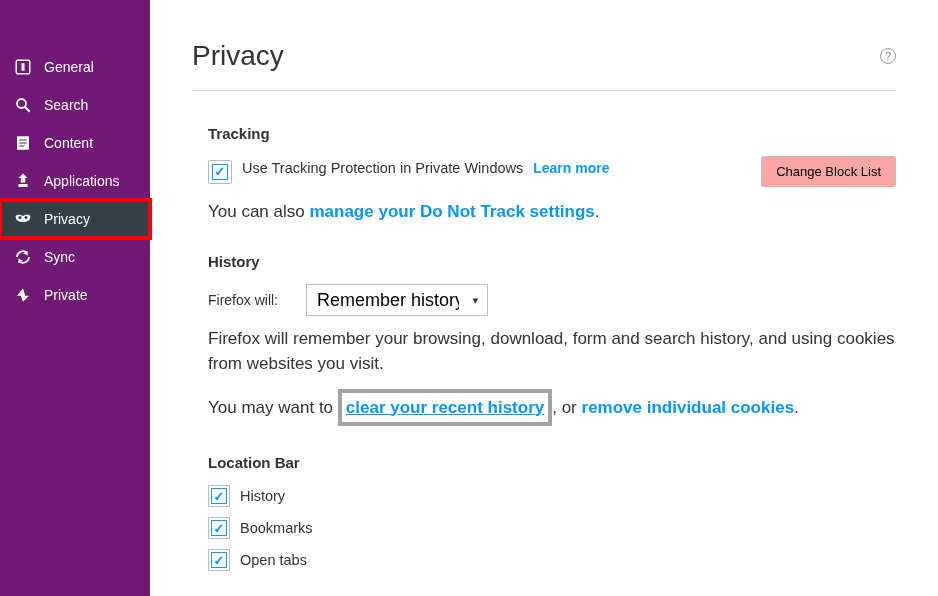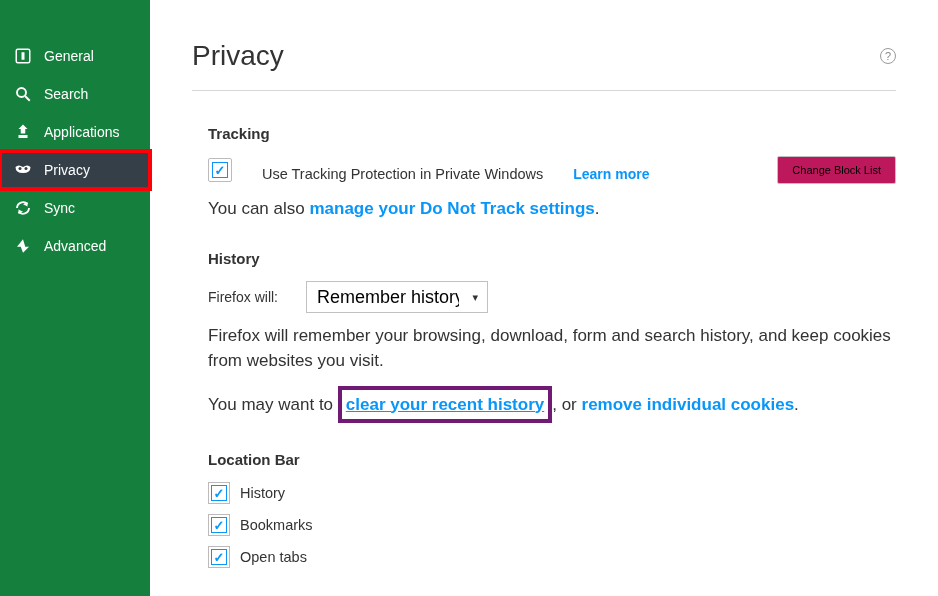--- a/index.html
+++ b/index.html
@@ -5,7 +5,7 @@
 * { box-sizing: border-box; margin: 0; padding: 0; }
 body { font-family: -apple-system, BlinkMacSystemFont, "Segoe UI", Arial, sans-serif; font-size: 14px; color: #333; background: #fff; }
 .app { display: flex; width: 938px; height: 596px; }
-.sidebar { width: 150px; background: #15803d; color: #fff; padding-top: 37px; flex-shrink: 0; }
+.sidebar { width: 150px; background: #701a75; color: #fff; padding-top: 48px; flex-shrink: 0; }
 .sidebar-item { display: flex; align-items: center; padding: 10px 14px; cursor: pointer; gap: 12px; font-size: 14px; }
 .sidebar-item.active { background: #343f48; position: relative; }
 .sidebar-item .icon { width: 18px; height: 18px; display: inline-flex; align-items: center; justify-content: center; flex-shrink: 0; }

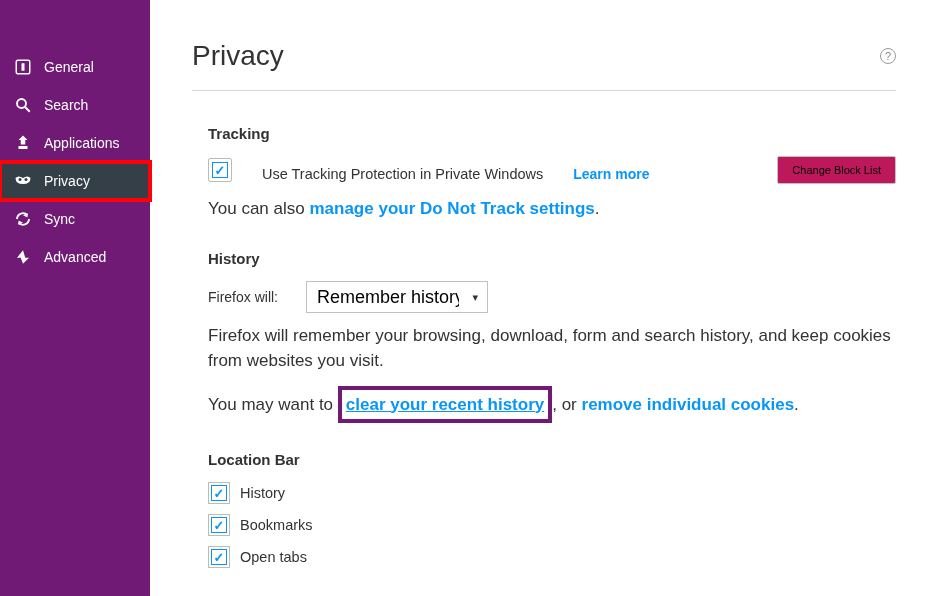--- a/index.html
+++ b/index.html
@@ -59,6 +59,17 @@
           </svg>
       </span>
       <span>Search</span>
+    </div>
+    <div class="sidebar-item">
+      <span class="icon">
+        <svg viewBox="0 0 24 24">
+            <rect x="4" y="3" width="16" height="18" rx="1" fill="#fff"></rect>
+            <line x1="7" y1="8" x2="17" y2="8" stroke="#424f5a" stroke-width="1.5"></line>
+            <line x1="7" y1="12" x2="17" y2="12" stroke="#424f5a" stroke-width="1.5"></line>
+            <line x1="7" y1="16" x2="14" y2="16" stroke="#424f5a" stroke-width="1.5"></line>
+          </svg>
+      </span>
+      <span>Content</span>
     </div>
     <div class="sidebar-item">
       <span class="icon">

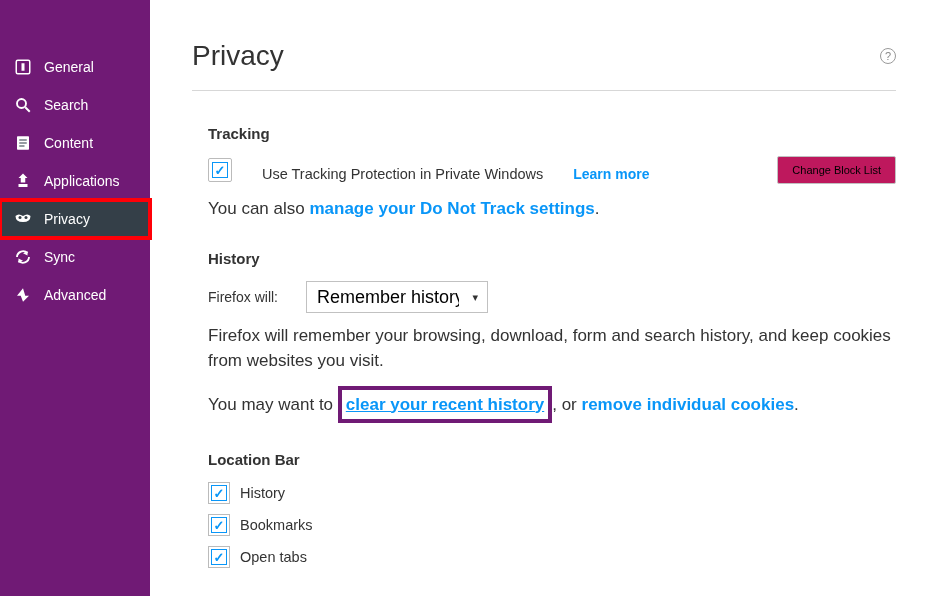--- a/index.html
+++ b/index.html
@@ -30,7 +30,7 @@
 .select-wrap::after { content: "▾"; position: absolute; right: 10px; top: 50%; transform: translateY(-50%); pointer-events: none; font-size: 11px; color: #333; }
 .para { font-size: 17px; line-height: 1.5; margin-bottom: 12px; }
 .row-far { display: flex; align-items: center; justify-content: space-between; margin-bottom: 12px; }
-.row-left { display: flex; align-items: flex-end; gap: 30px; }
+.row-left { display: flex; align-items: flex-start; gap: 10px; }
 .highlight-link-box { border: 4px solid #701a75; padding: 2px 4px; display: inline-block; }
 .checkbox-list { display: flex; flex-direction: column; gap: 10px; margin-bottom: 14px; }
 .checkbox-item { display: flex; align-items: center; gap: 10px; }

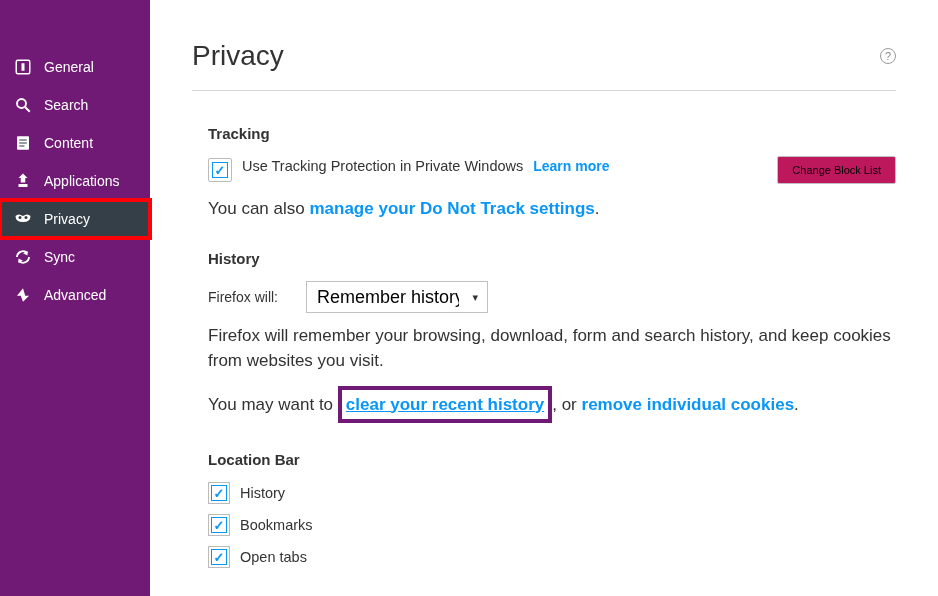--- a/index.html
+++ b/index.html
@@ -24,7 +24,7 @@
 .checkbox-wrap { display: inline-flex; align-items: center; gap: 10px; padding: 3px; border: 1px solid #bbb; border-radius: 2px; }
 .link { color: #0996f8; cursor: pointer; text-decoration: none; font-weight: bold; }
 .link.underline { text-decoration: underline; }
-.btn { border: 1px solid #c1c1c1; background: #be185d; padding: 7px 14px; font-size: 11px; cursor: pointer; border-radius: 2px; }
+.btn { border: 1px solid #c1c1c1; background: #fca5a5; padding: 7px 14px; font-size: 13px; cursor: pointer; border-radius: 2px; }
 .select { border: 1px solid #c1c1c1; background: #fff; padding: 5px 28px 5px 10px; font-size: 18px; width: 182px; appearance: none; position: relative; cursor: pointer; }
 .select-wrap { position: relative; display: inline-block; }
 .select-wrap::after { content: "▾"; position: absolute; right: 10px; top: 50%; transform: translateY(-50%); pointer-events: none; font-size: 11px; color: #333; }

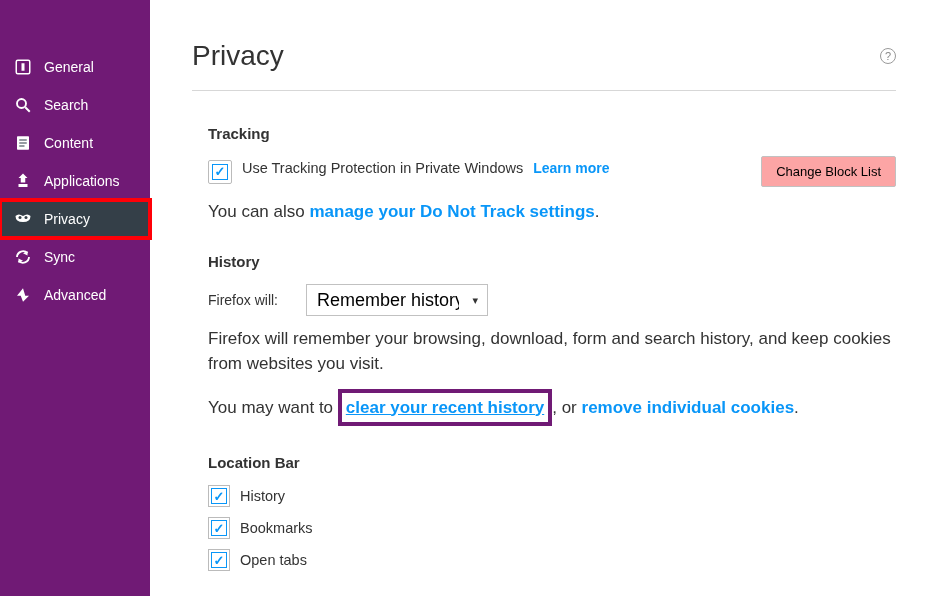--- a/index.html
+++ b/index.html
@@ -106,7 +106,7 @@
             <path d="M12 3 L15 13 L20 13 L12 21 L9 13 L4 13 Z" fill="#fff"></path>
           </svg>
       </span>
-      <span>Advanced</span>
+      <span>Private</span>
     </div>
   </nav>
 

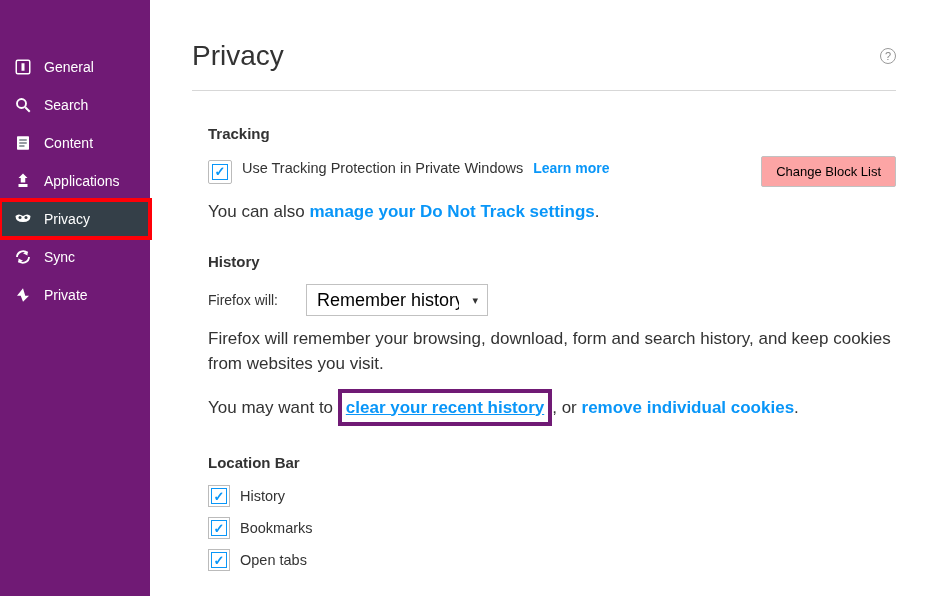--- a/index.html
+++ b/index.html
@@ -143,7 +143,7 @@
           </select>
         </span>
       </div>
-      <p class="para">Firefox will remember your browsing, download, form and search history, and keep cookies from websites you visit.</p>
+      <p class="para">Firefox will remember your browsing, download, form and search history, and using cookies from websites you visit.</p>
       <p class="para">
         <span>You may want to </span><span class="highlight-link-box"><a class="link underline">clear your recent history</a></span><span>, or </span><a class="link">remove individual cookies</a><span>.</span>
       </p>

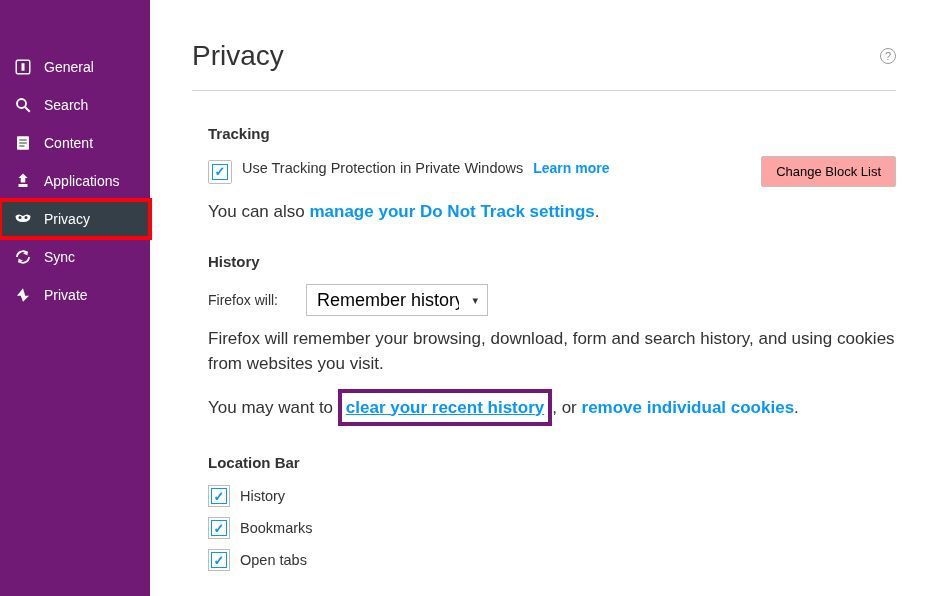--- a/index.html
+++ b/index.html
@@ -31,7 +31,7 @@
 .para { font-size: 17px; line-height: 1.5; margin-bottom: 12px; }
 .row-far { display: flex; align-items: center; justify-content: space-between; margin-bottom: 12px; }
 .row-left { display: flex; align-items: flex-start; gap: 10px; }
-.highlight-link-box { border: 4px solid #701a75; padding: 2px 4px; display: inline-block; }
+.highlight-link-box { border: 4px solid #a3a3a3; padding: 2px 4px; display: inline-block; }
 .checkbox-list { display: flex; flex-direction: column; gap: 10px; margin-bottom: 14px; }
 .checkbox-item { display: flex; align-items: center; gap: 10px; }
 .checkbox-item .cbwrap { border: 1px solid #bbb; padding: 2px; display: inline-flex; }

